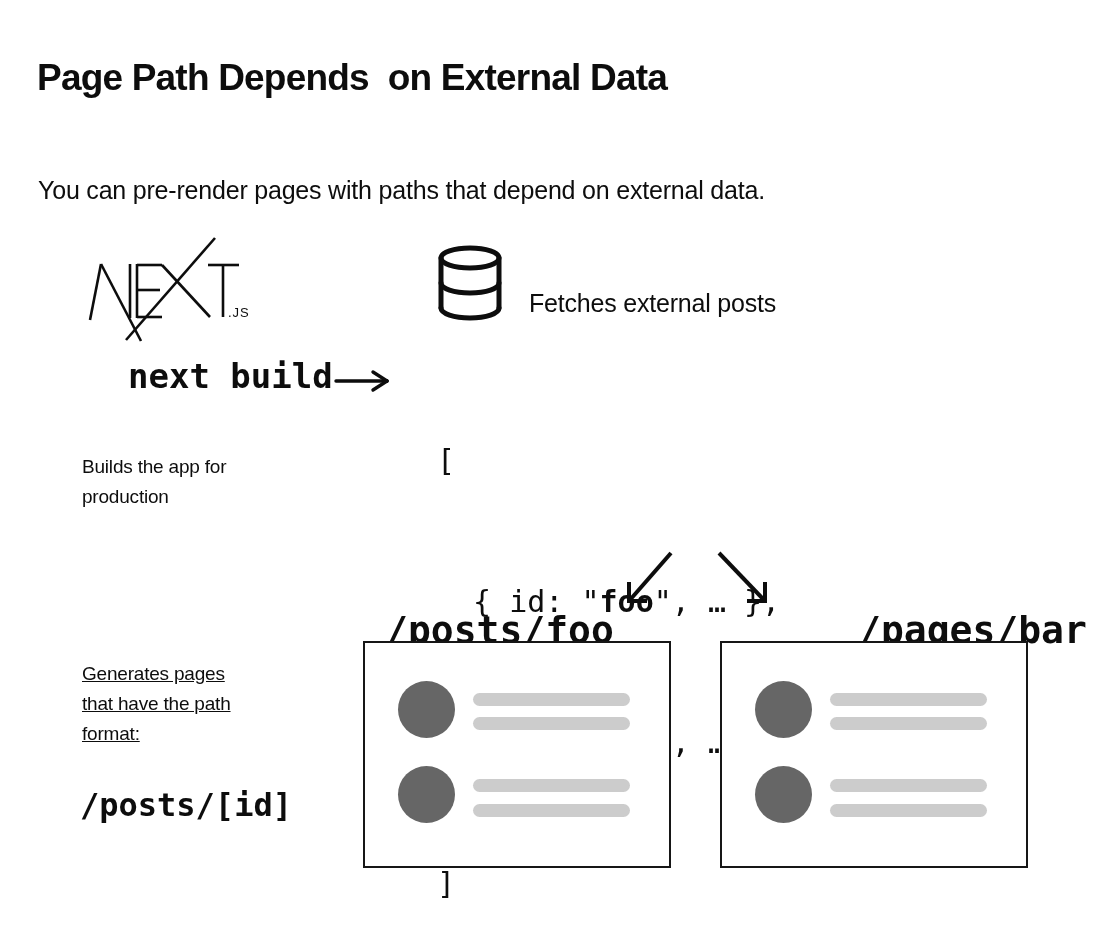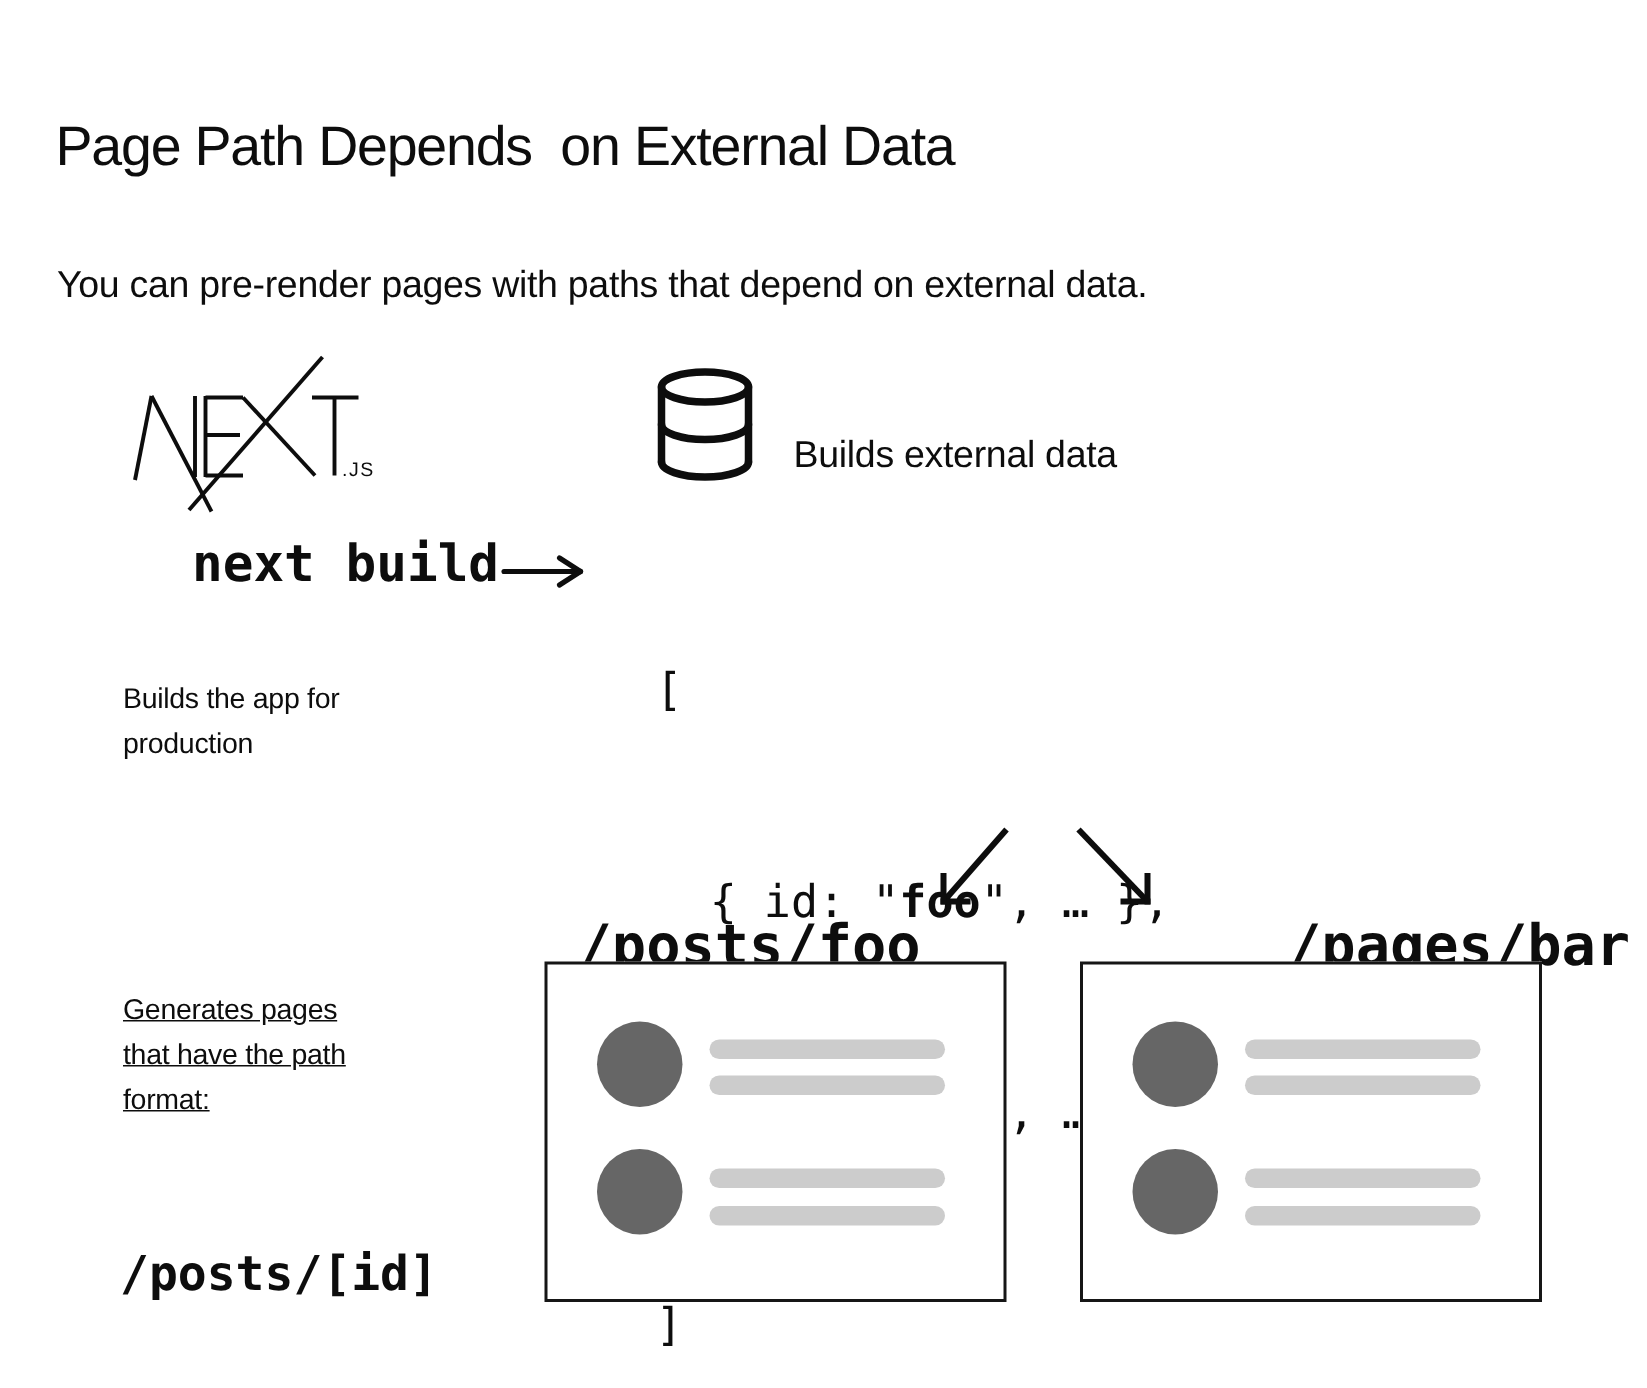--- a/index.html
+++ b/index.html
@@ -11,8 +11,8 @@
     overflow:hidden;
   }
   .title{
-    position:absolute;left:37px;top:52px;
-    font-size:37px;font-weight:400;letter-spacing:-0.8px;
+    position:absolute;left:37px;top:32px;
+    font-size:37px;font-weight:700;letter-spacing:-0.8px;
     white-space:pre;
   }
   .subtitle{

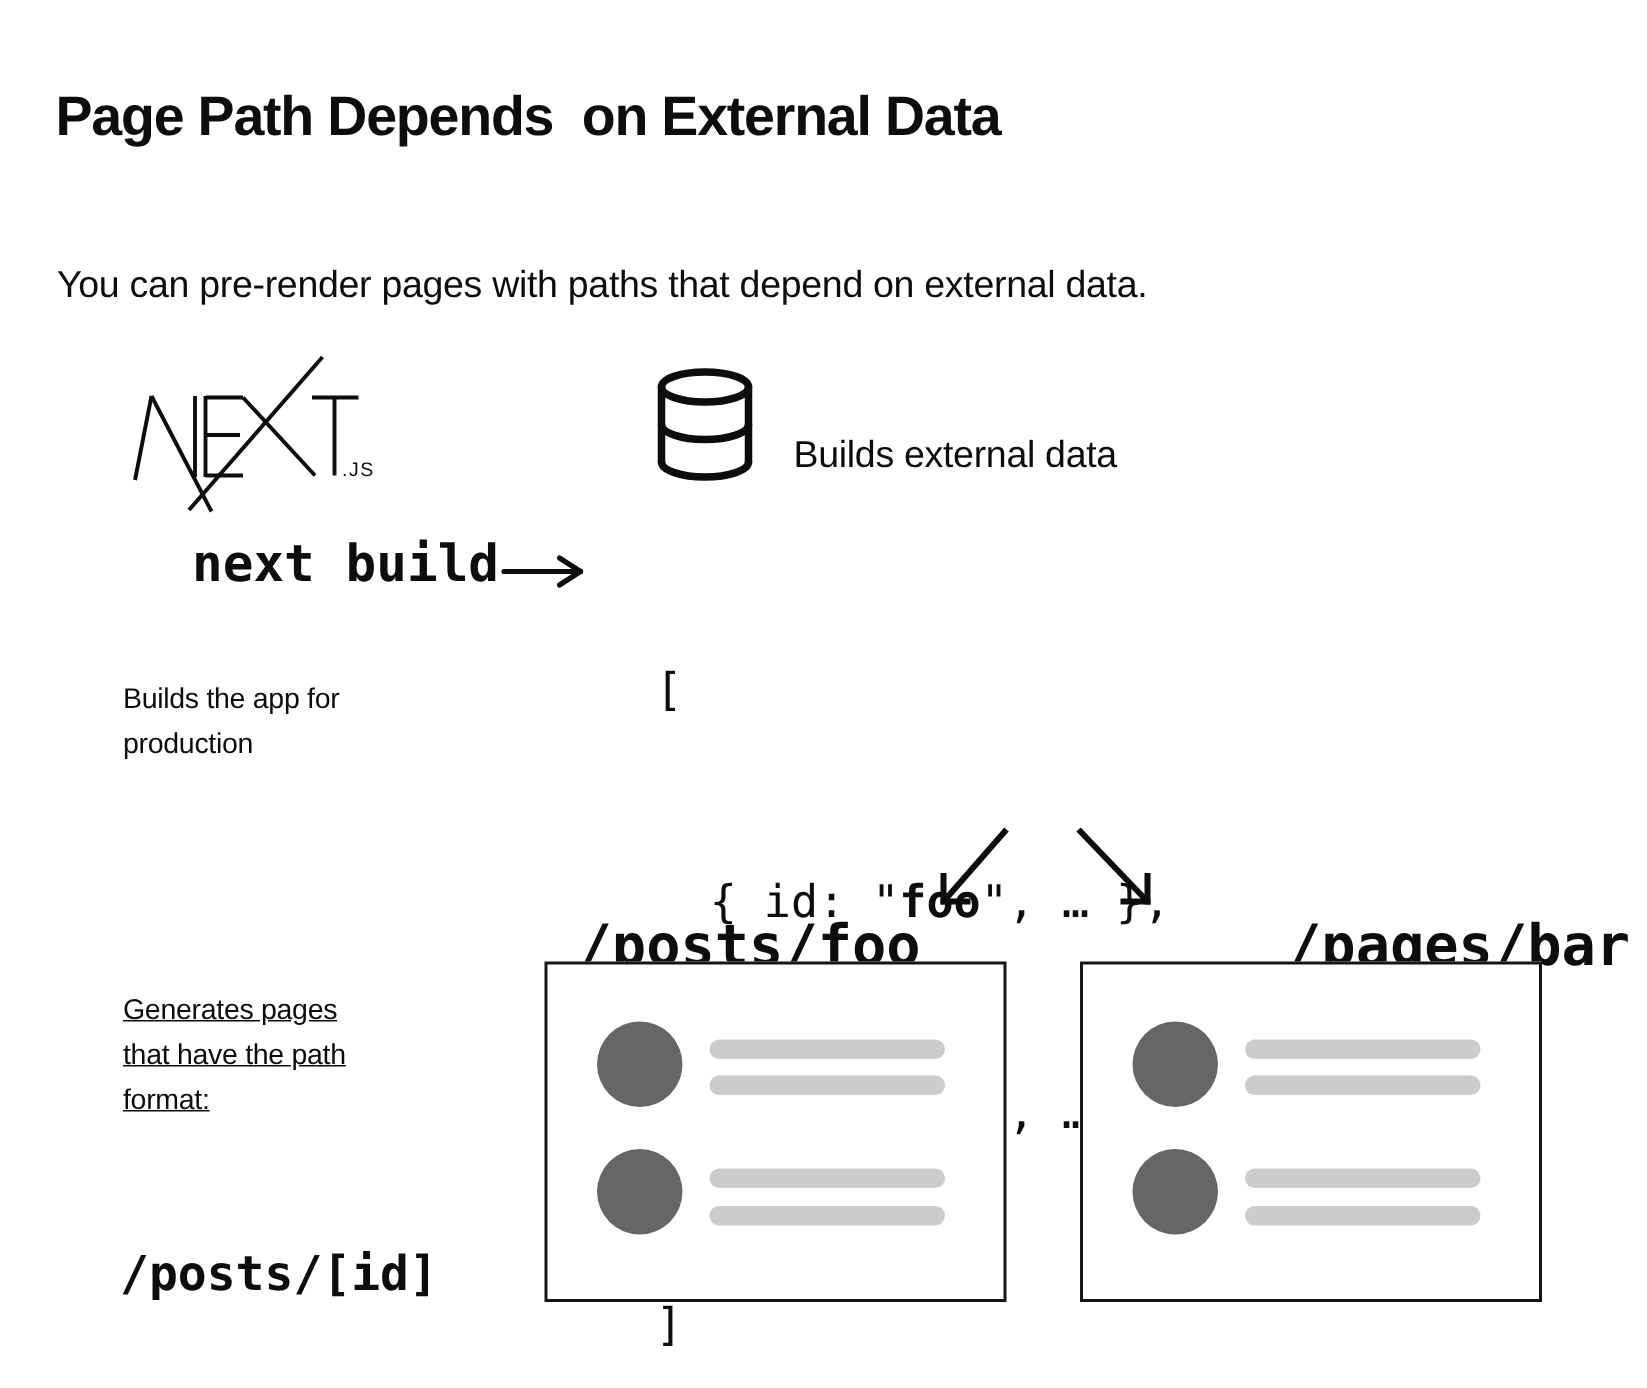--- a/index.html
+++ b/index.html
@@ -116,7 +116,7 @@
   </g>
 </svg>
 
-<p class="fetch-label">Builds external data</p>
+<p class="fetch-label">Fetches external posts</p>
 
 <div class="cmd">next build</div>
 

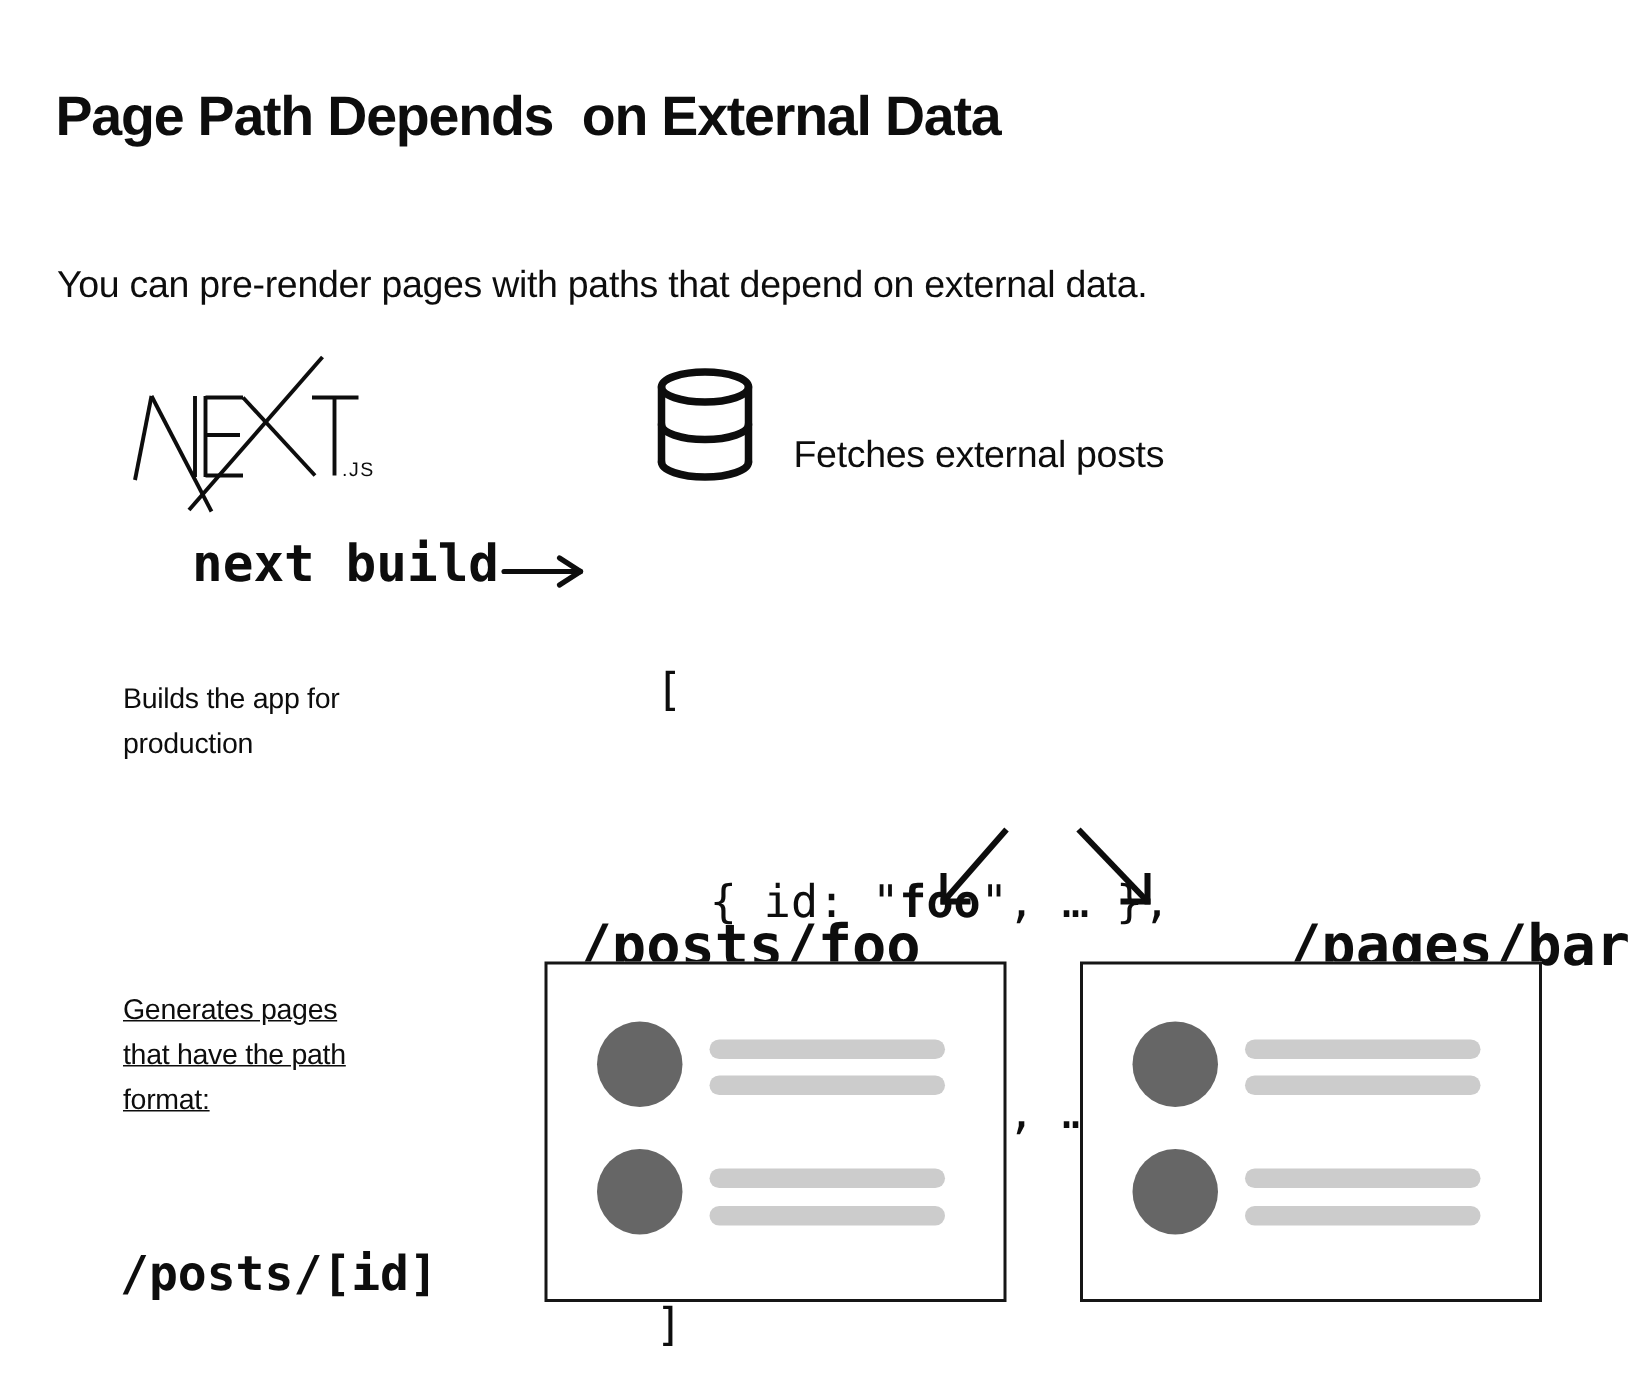--- a/index.html
+++ b/index.html
@@ -45,7 +45,7 @@
   #builds-note{top:433px;}
   #generates-note{top:640px;text-decoration:underline;}
   .path-format{
-    position:absolute;left:80px;top:830px;
+    position:absolute;left:80px;top:786px;
     font-family:"DejaVu Sans Mono", monospace;
     font-weight:700;font-size:32px;white-space:pre;
   }

